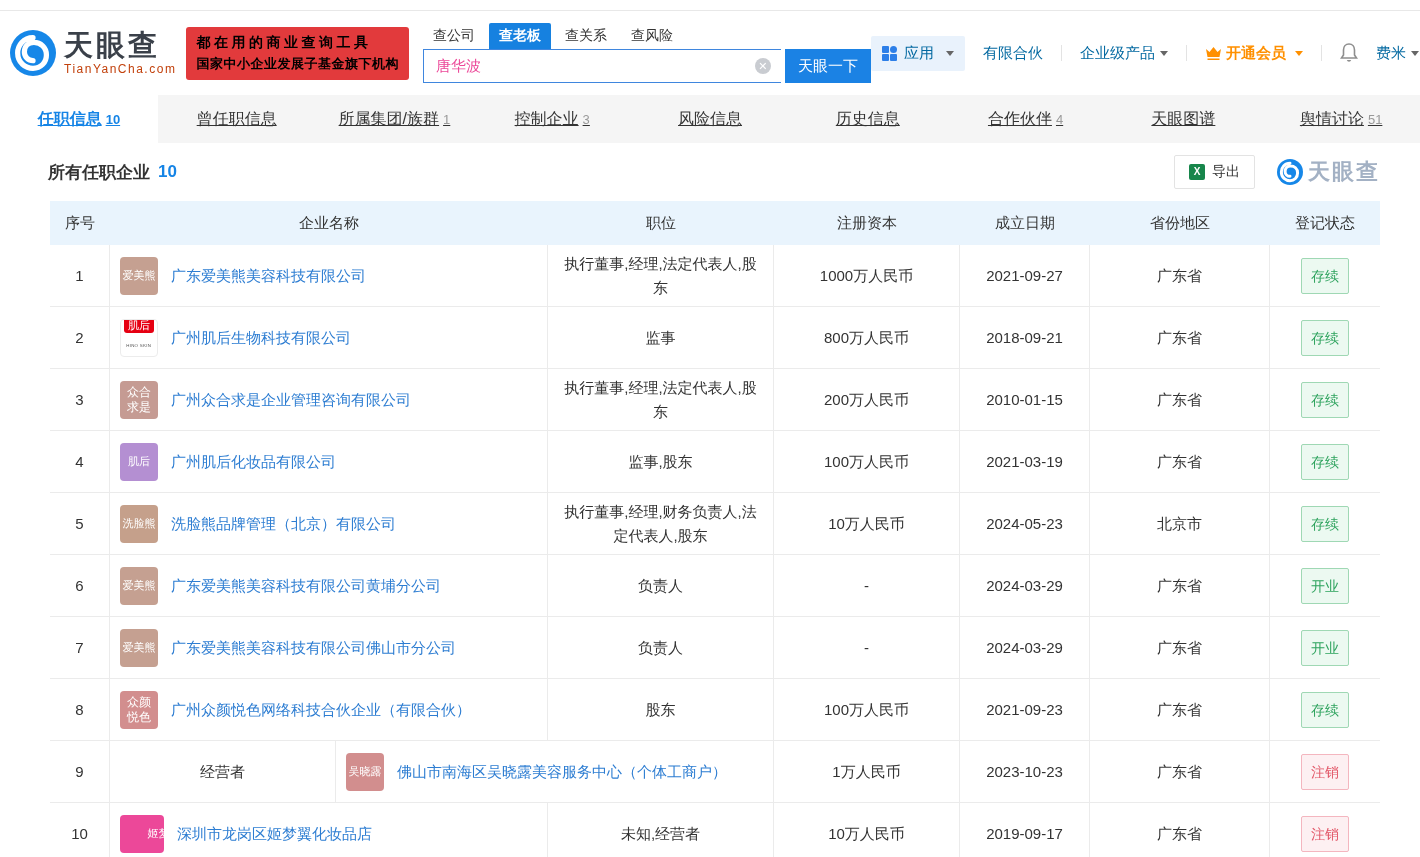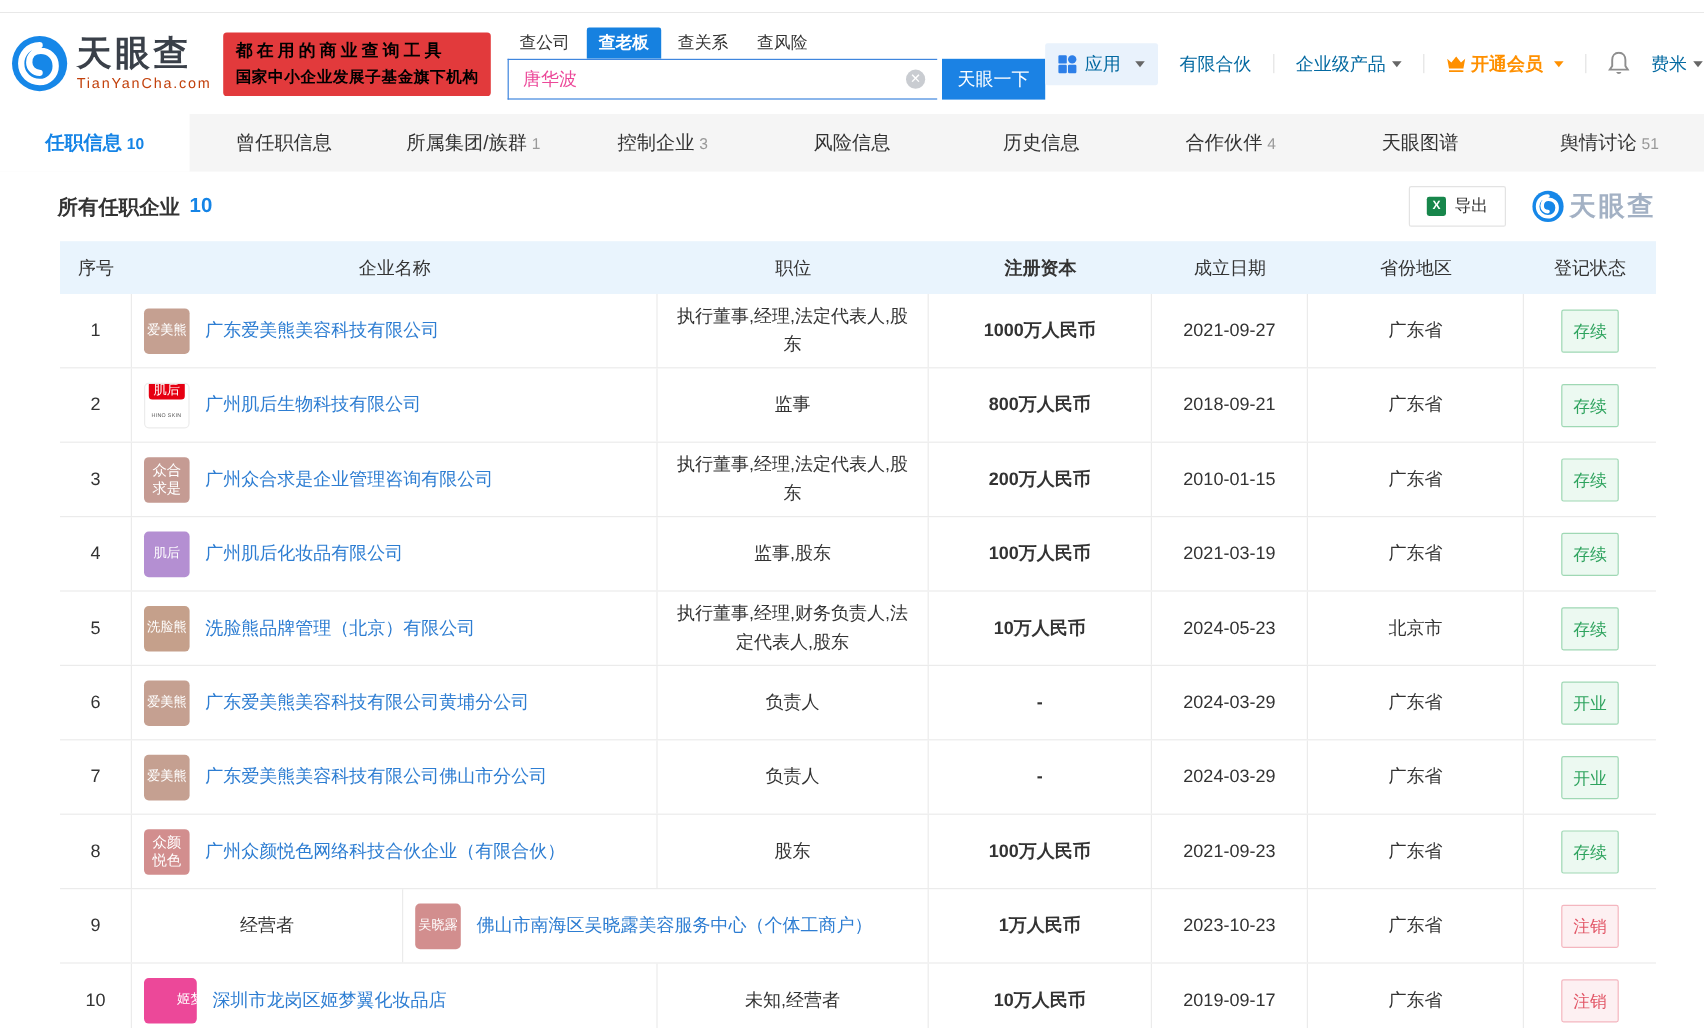--- a/index.html
+++ b/index.html
@@ -48,7 +48,7 @@
   
   .ptabs { height:48px; background:#f5f5f5; display:flex; }
   .ptab { flex:1; display:flex; align-items:center; justify-content:center; font-size:16px; color:#333;
-    cursor:pointer; white-space:nowrap; }
+    cursor:pointer; white-space:nowrap;text-decoration:underline; }
   .ptab .cnt { font-size:13px; color:#999; margin-left:4px; }
   .ptab.active { background:#fff; color:#1584e6; font-weight:bold; }
   .ptab.active .cnt { color:#1584e6; }

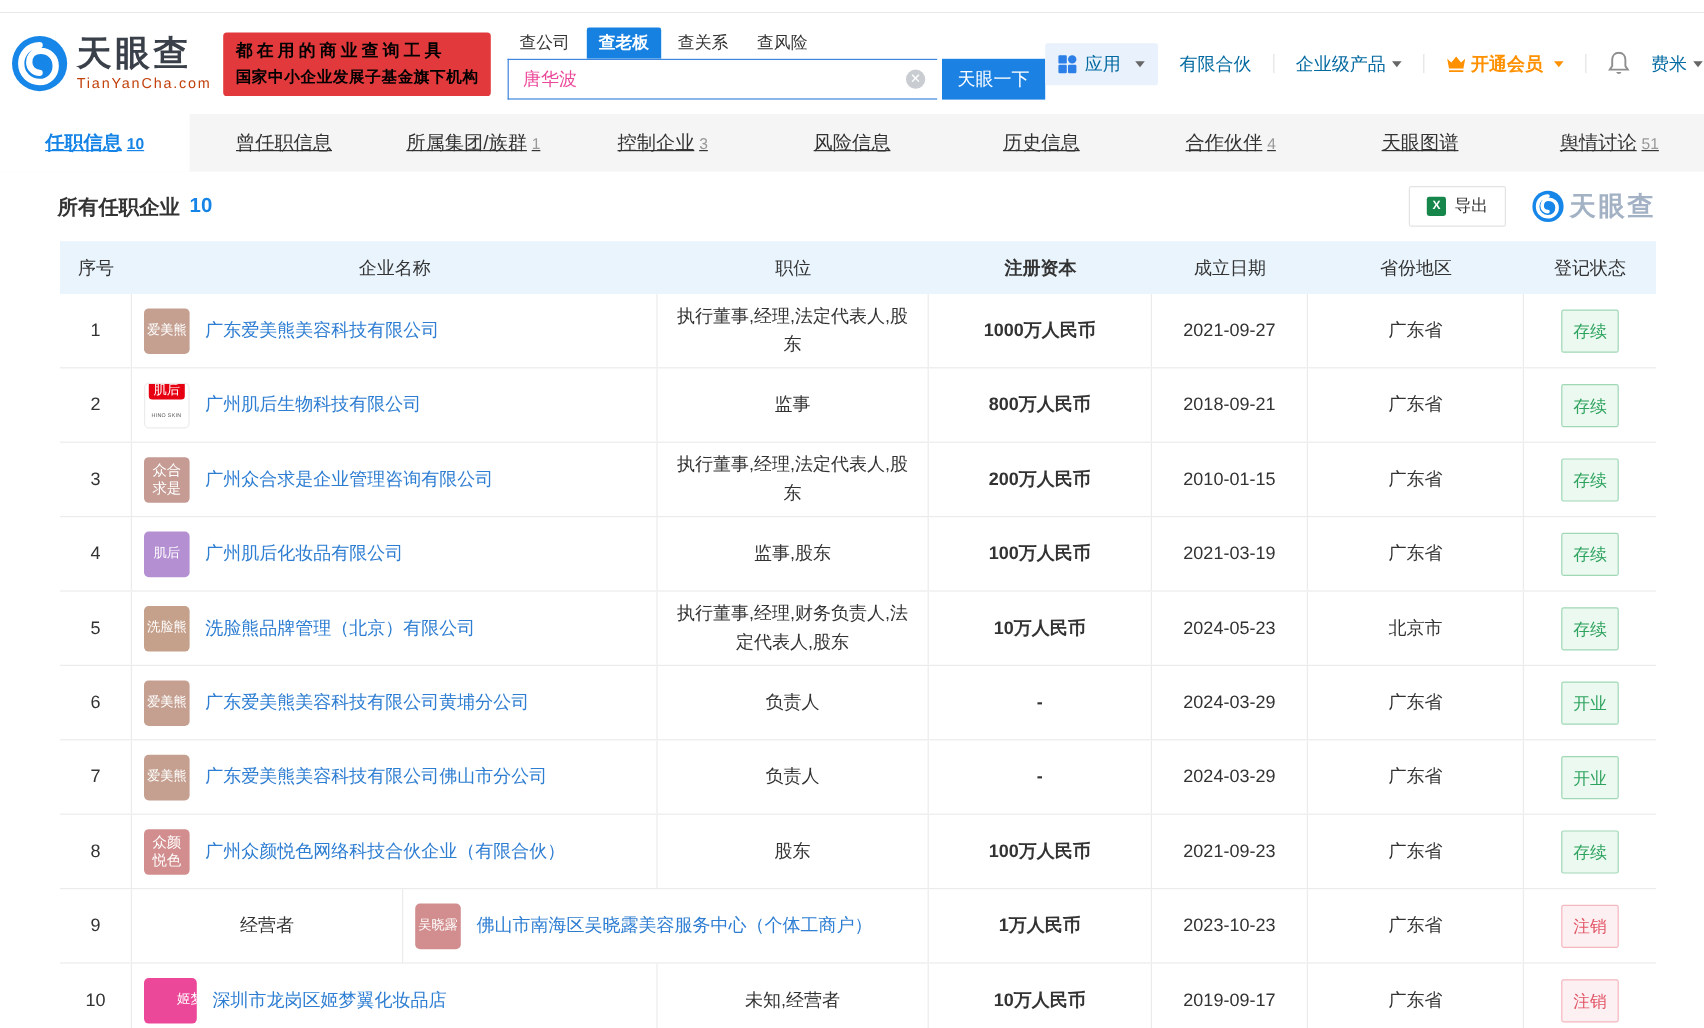--- a/index.html
+++ b/index.html
@@ -77,7 +77,7 @@
   .c-no { width:60px; flex:0 0 auto; }
   .c-name { flex:1 1 auto; justify-content:flex-start; text-align:left; padding-left:10px; gap:13px; }
   .c-pos { width:226px; flex:0 0 auto; }
-  .c-cap { width:186px; flex:0 0 auto;font-weight:bold; }
+  .c-cap { width:186px; flex:0 0 auto; }
   .c-date { width:130px; flex:0 0 auto; }
   .c-prov { width:180px; flex:0 0 auto; }
   .c-status { width:110px; flex:0 0 auto; }

